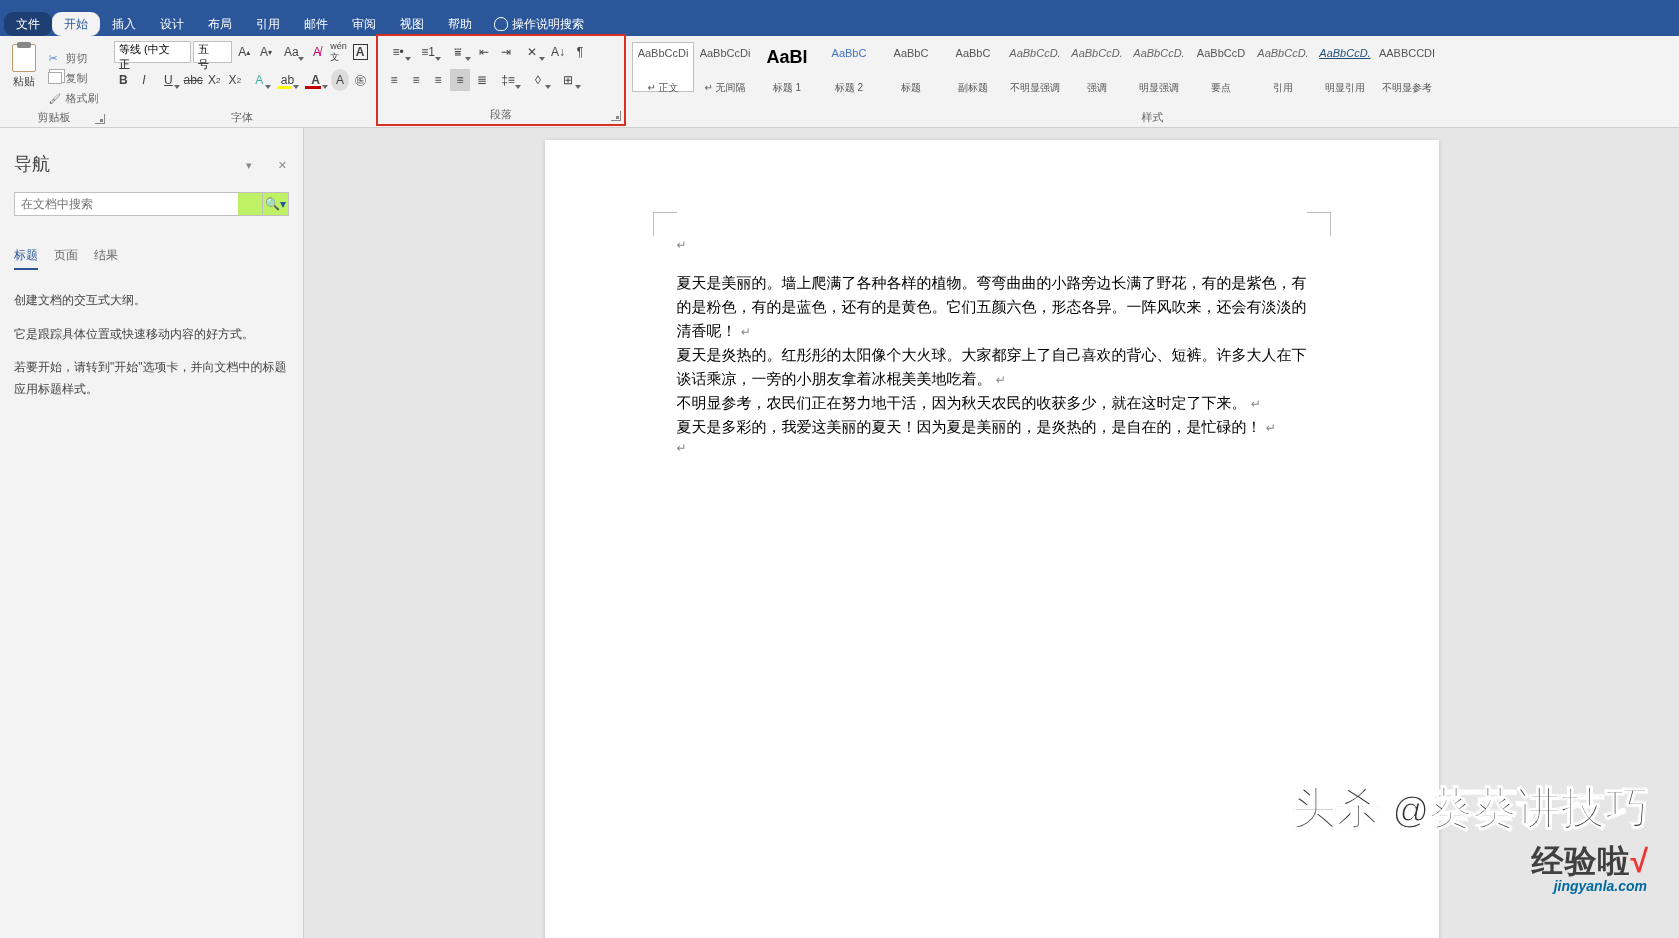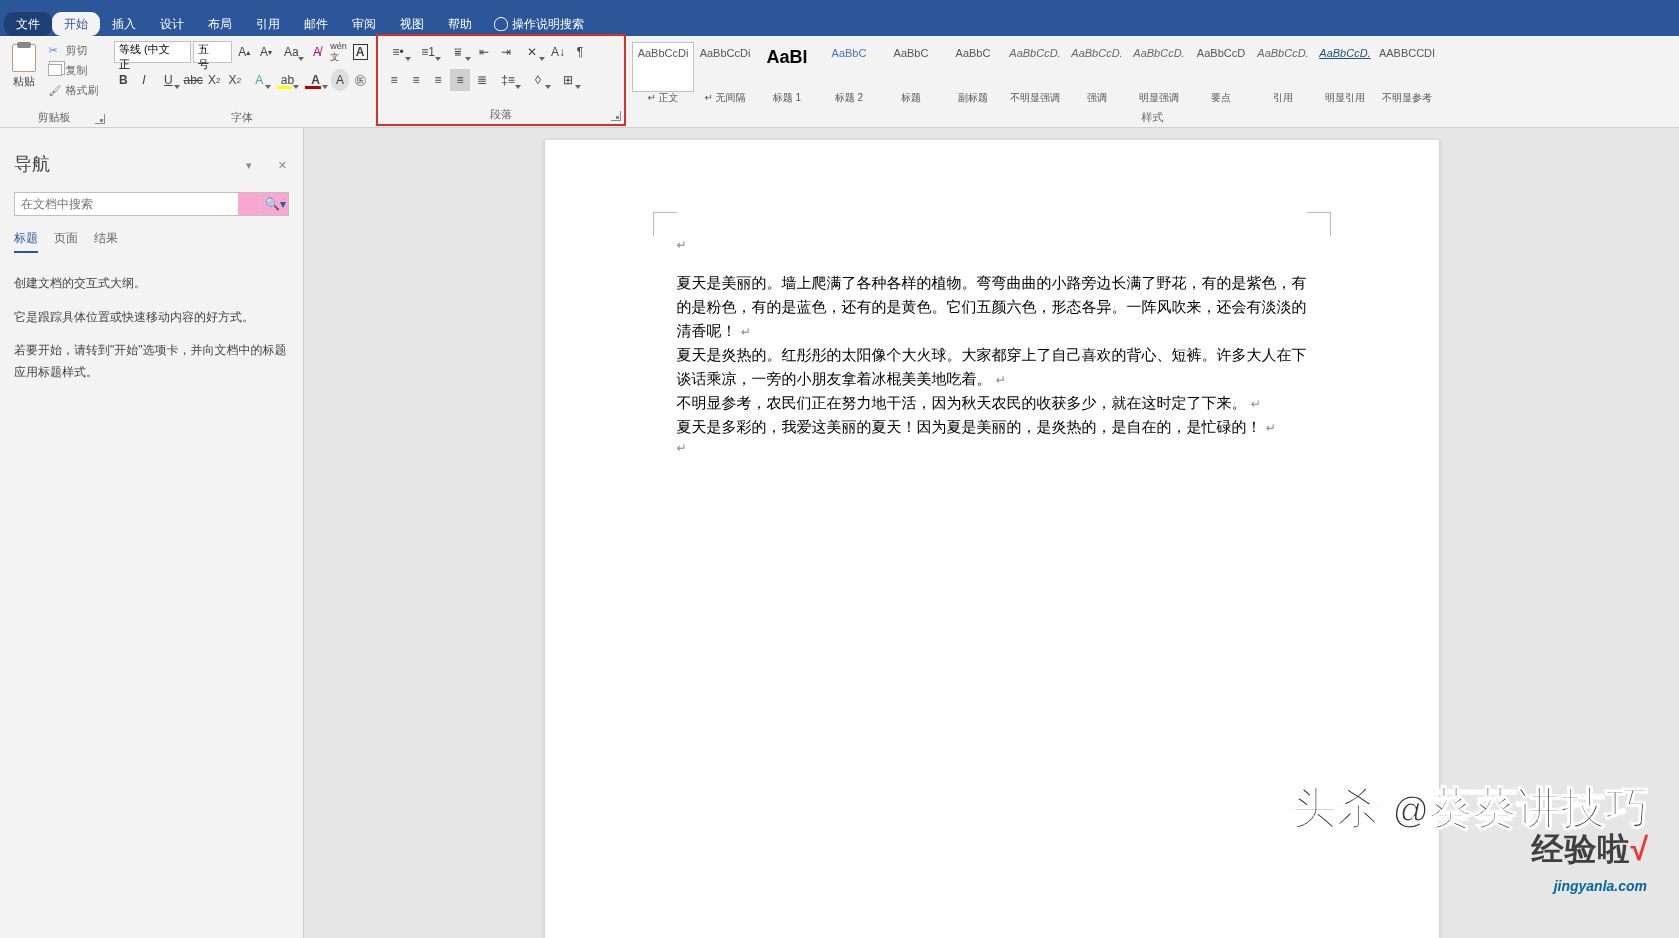--- a/index.html
+++ b/index.html
@@ -29,7 +29,7 @@
 .paste-icon { width: 24px; height: 28px; background: linear-gradient(#fff, #fff); border: 1px solid #c49a6c; border-radius: 2px; margin: 4px auto 2px; position: relative; }
 .paste-icon::before { content: ""; position: absolute; top: -3px; left: 4px; width: 14px; height: 6px; background: #888; border-radius: 2px; }
 .paste-text { font-size: 11px; color: #444; }
-.clip-small { display: inline-block; vertical-align: top; margin-left: 2px; margin-top: 0; }
+.clip-small { display: inline-block; vertical-align: top; margin-left: 2px; margin-top: 8px; }
 .clip-item { font-size: 11px; color: #666; display: flex; align-items: center; height: 20px; }
 .clip-item .mini-icon { width: 14px; height: 12px; margin-right: 3px; background: #aaa; }
 .clip-item.cut .mini-icon { background: none; }

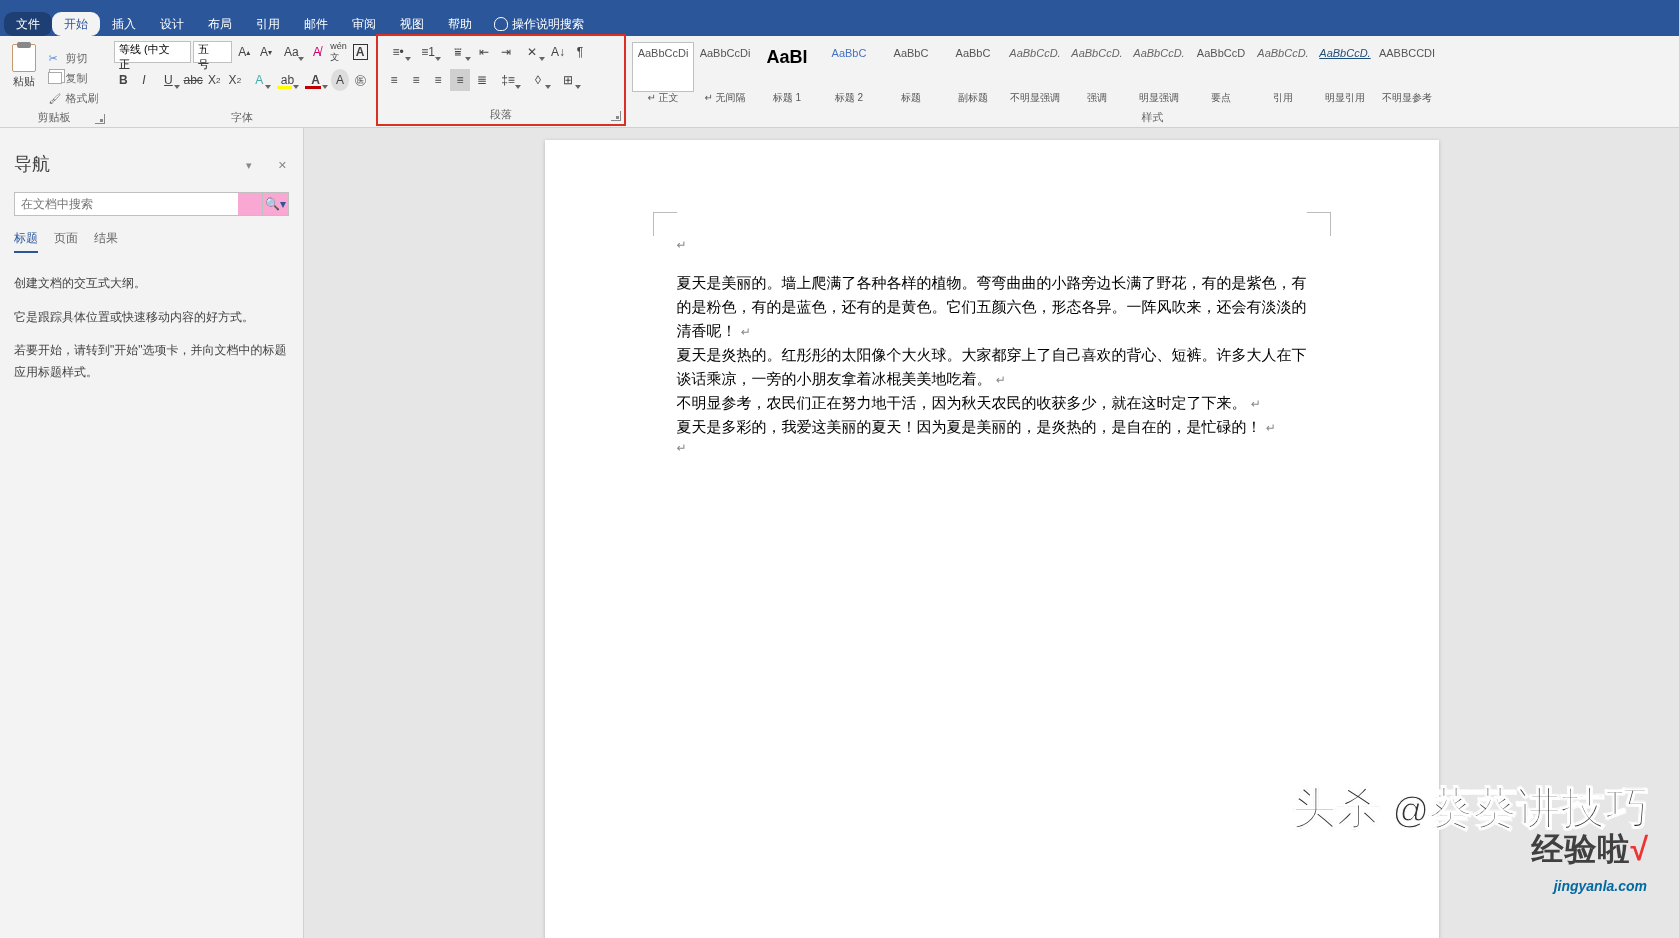--- a/index.html
+++ b/index.html
@@ -68,7 +68,7 @@
 .style-preview.italic { font-style: italic; color: #666; }
 .style-preview.darkblue { color: #1f4e79; font-style: italic; }
 .style-preview.underline { text-decoration: underline; }
-.style-name { font-size: 10px; color: #555; margin-top: 24px; }
+.style-name { font-size: 10px; color: #555; margin-top: 14px; }
 
 
 .main { display: flex; height: calc(938px - 128px); }

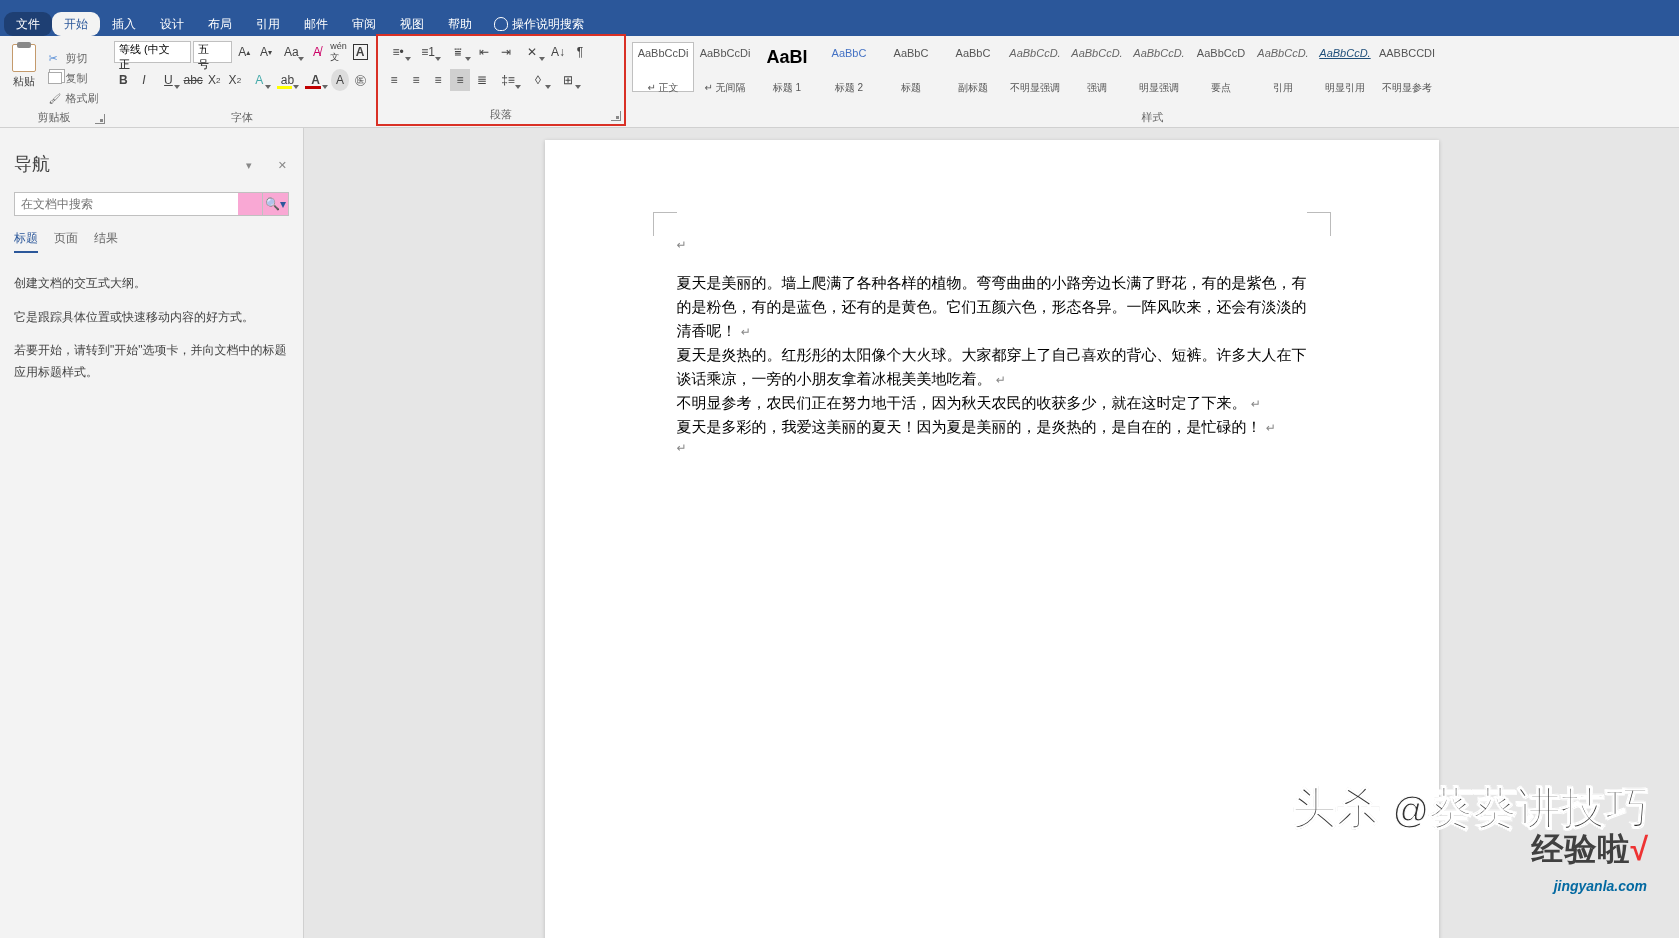--- a/index.html
+++ b/index.html
@@ -78,7 +78,7 @@
 .nav-header { display: flex; align-items: center; justify-content: space-between; margin-bottom: 16px; margin-top: 12px; }
 .nav-title { font-size: 18px; color: #444; }
 .nav-ctrl { color: #888; font-size: 11px; cursor: pointer; padding: 2px; }
-.nav-search { display: flex; border: 1px solid #c0c0c0; background: #f9a8d4; height: 24px; margin-bottom: 14px; gap: 24px; }
+.nav-search { display: flex; border: 1px solid #c0c0c0; background: #bef264; height: 24px; margin-bottom: 31px; gap: 24px; }
 .nav-search input { flex: 1; border: none; outline: none; font-size: 12px; padding: 0 6px; color: #888; }
 .search-btn { width: 26px; border-left: 1px solid #c0c0c0; display: flex; align-items: center; justify-content: center; color: #2b579a; font-size: 12px; }
 .nav-tabs { display: flex; gap: 16px; font-size: 12px; margin-bottom: 20px; }

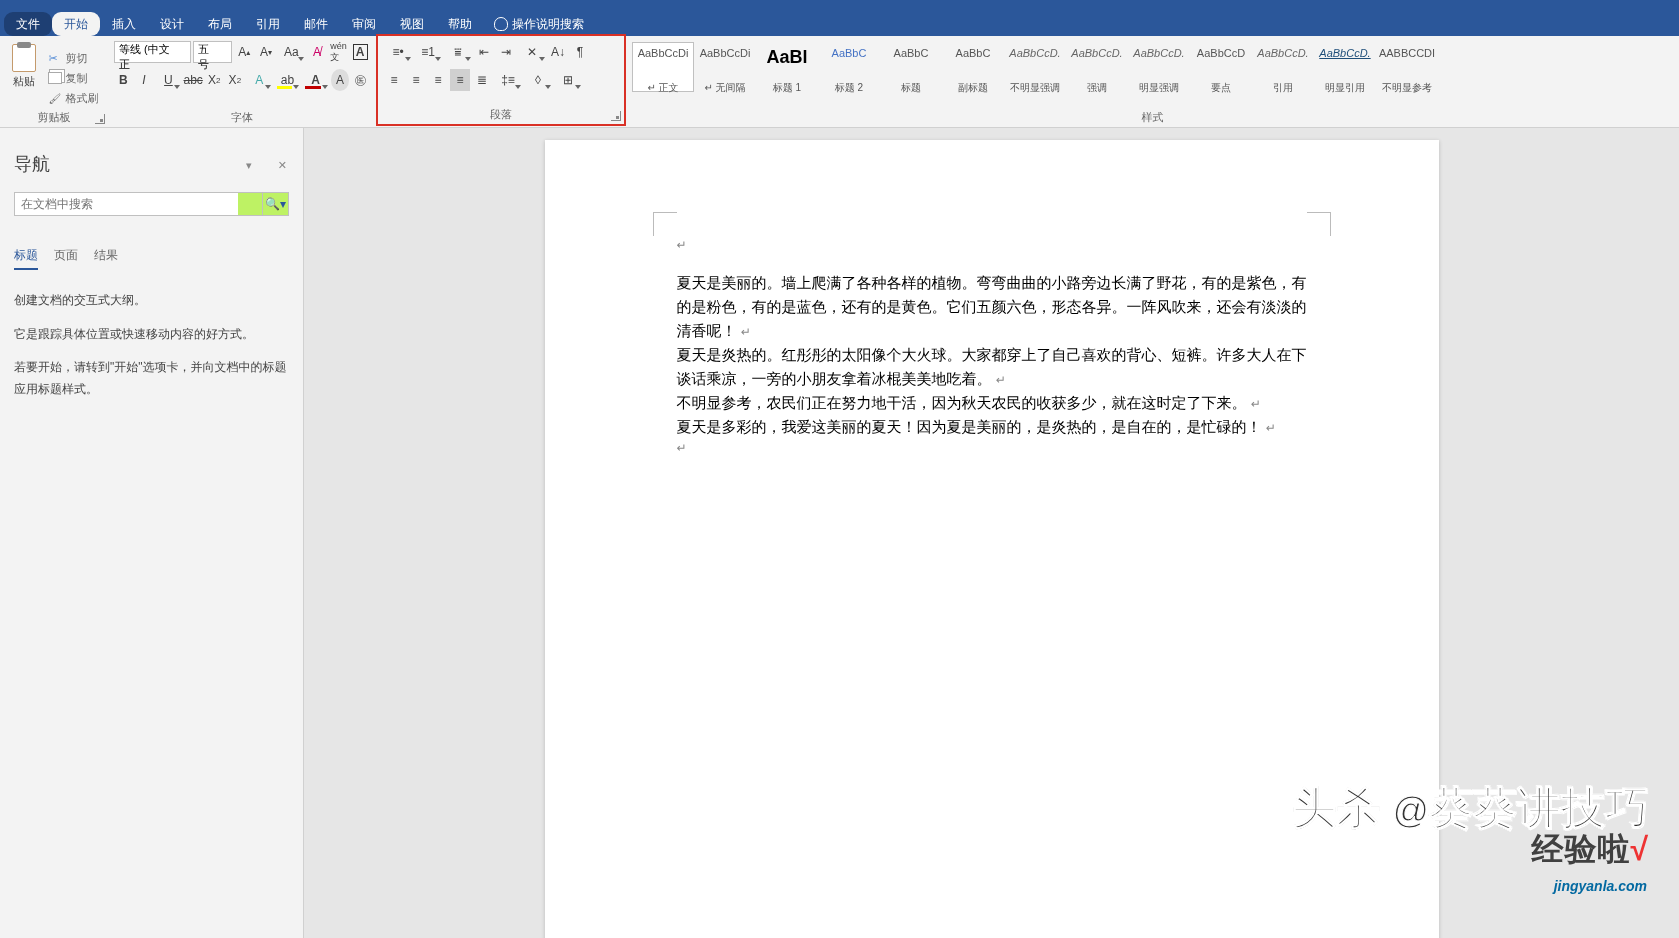--- a/index.html
+++ b/index.html
@@ -101,7 +101,7 @@
 .watermark { position: absolute; right: 30px; font-family: sans-serif; }
 .wm1 { bottom: 100px; font-size: 44px; font-weight: bold; color: #333; -webkit-text-stroke: 1px #fff; text-shadow: 1px 1px 0 #fff, -1px -1px 0 #fff; }
 .wm1 .at { font-weight: normal; font-size: 36px; }
-.wm2 { bottom: 66px; font-size: 32px; font-weight: bold; color: #404040; letter-spacing: 1px; }
+.wm2 { bottom: 54px; font-size: 32px; font-weight: bold; color: #404040; letter-spacing: 1px; }
 .wm2 .red { color: #e33; }
 .wm3 { bottom: 44px; right: 32px; font-size: 14px; font-style: italic; font-weight: bold; color: #0369a1; }
 </style>

